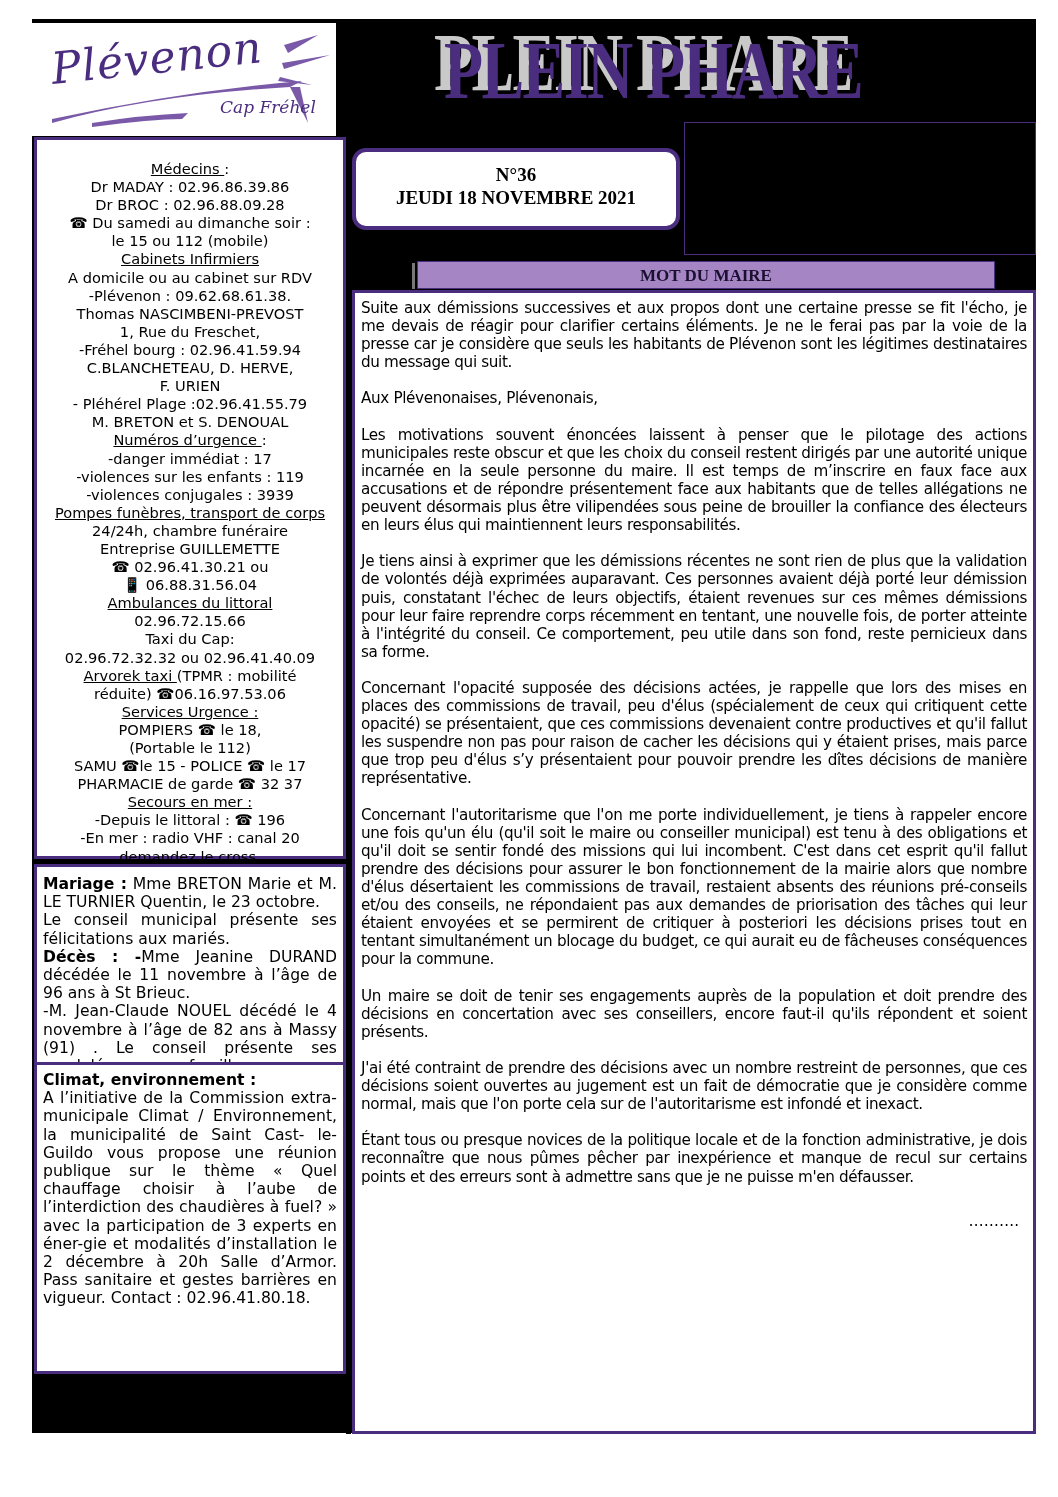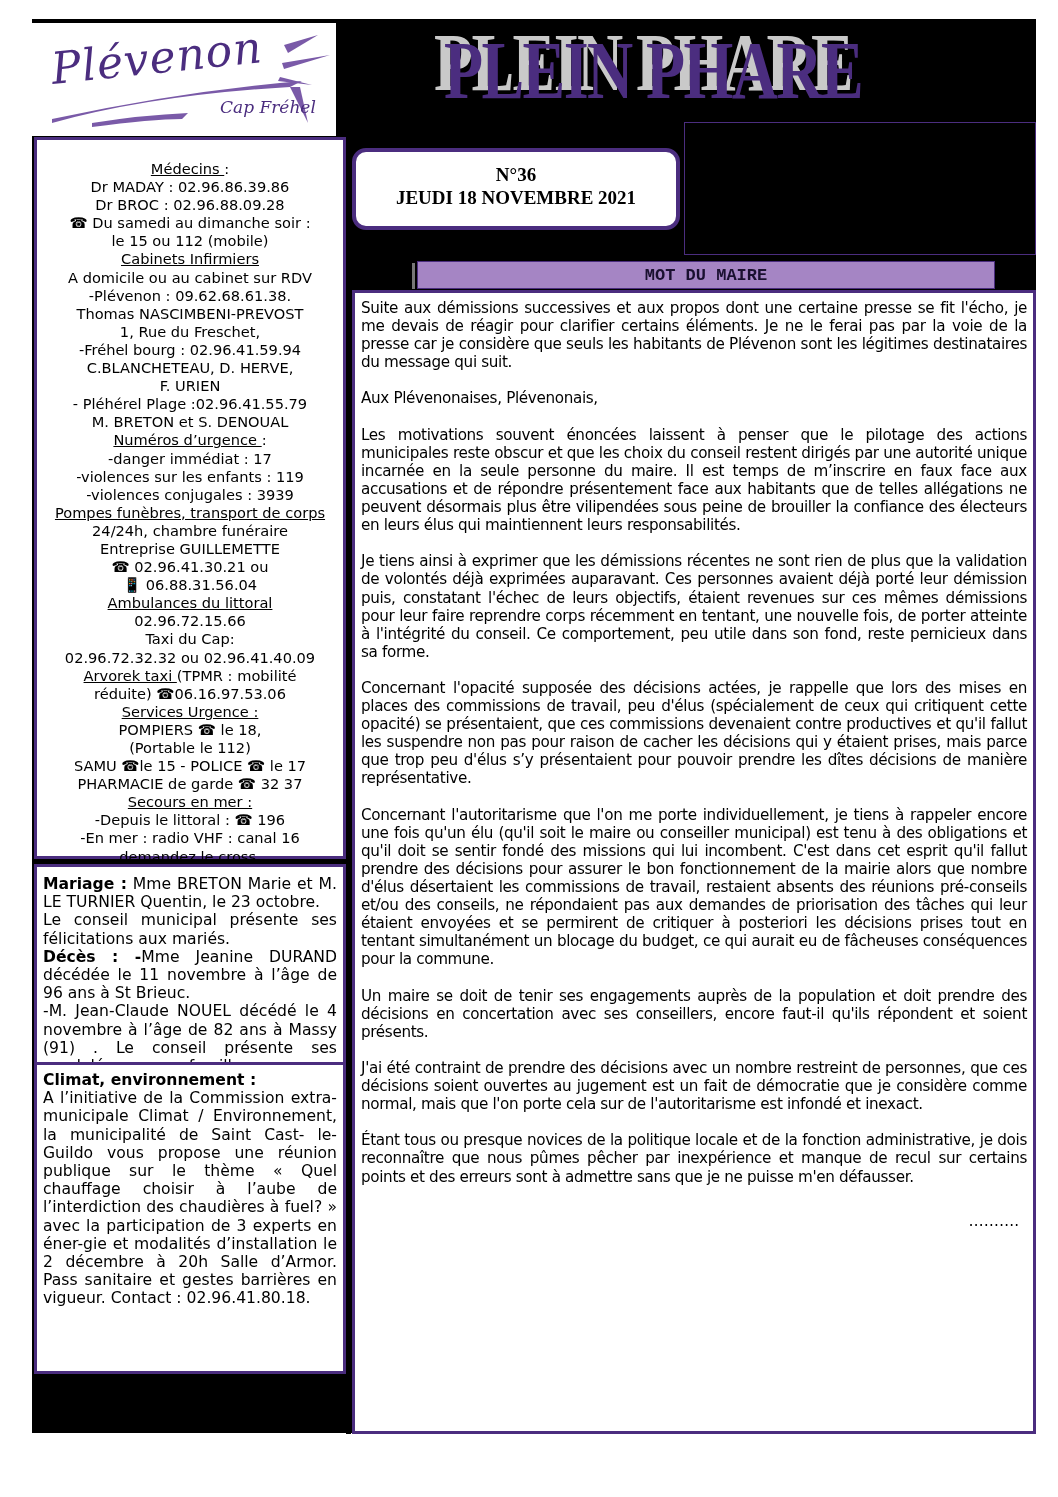--- a/index.html
+++ b/index.html
@@ -17,7 +17,7 @@
   .issue-num { font-size:19px; margin-top:12px; line-height:22px; }
   .issue-date { font-size:19px; line-height:24px; }
   .black-box { position:absolute; left:684px; top:122px; width:350px; height:131px; background:#000; border:1px solid #4b2d7f; }
-  .section-bar { position:absolute; left:417px; top:261px; width:576px; height:26px; background:#a585c4; border:1px solid #4b2d7f; text-align:center; font-family:Liberation Mono, monospace; font-weight:bold; font-size:17px; line-height:28px; color:#1a1030; }
+  .section-bar { position:absolute; left:417px; top:261px; width:576px; height:26px; background:#a585c4; border:1px solid #4b2d7f; text-align:center; font-family:Liberation Serif, serif; font-weight:bold; font-size:17px; line-height:28px; color:#1a1030; }
   .section-bar-left { position:absolute; left:412px; top:263px; width:3px; height:26px; background:#777; }
   .left-box { position:absolute; left:34px; background:#fff; border:3px solid #4b2d7f; box-sizing:border-box; }
   .contacts { top:137px; width:312px; height:722px; text-align:center; font-size:14.6px; line-height:18.1px; color:#000; padding-top:20px; }

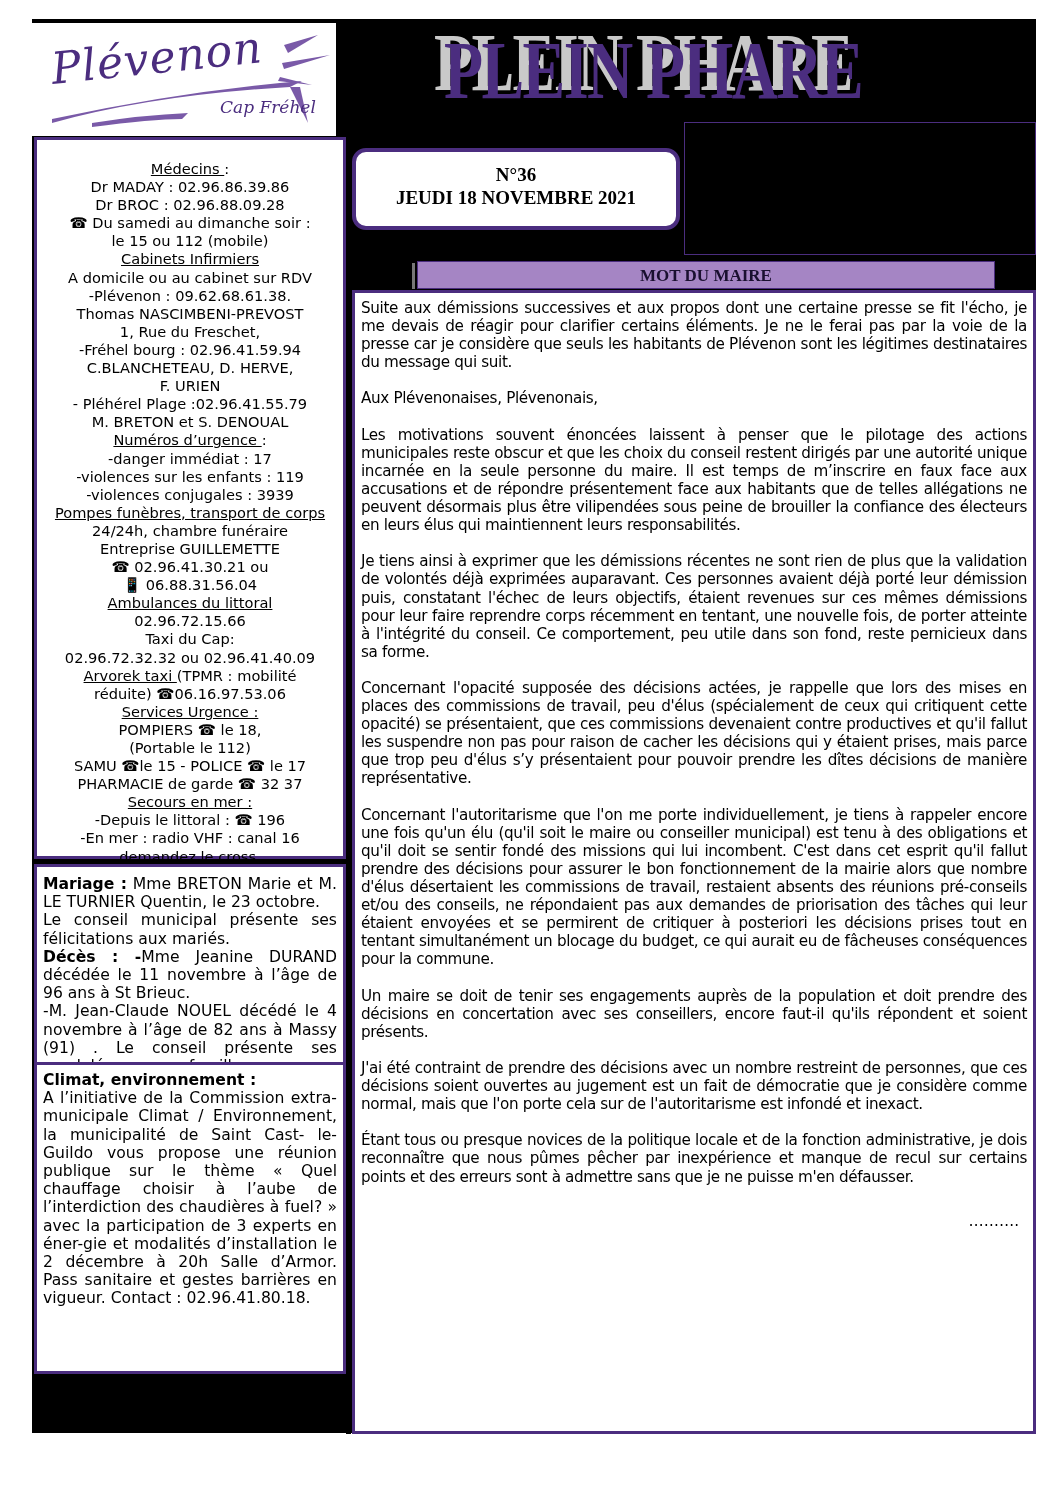--- a/index.html
+++ b/index.html
@@ -102,7 +102,7 @@
     <div><span>PHARMACIE de garde ☎    32 37</span></div>
     <div><span class="u">Secours en mer :</span></div>
     <div><span>-Depuis le littoral : ☎    196</span></div>
-    <div><span>-En mer : radio VHF : canal 16</span></div>
+    <div><span>-En mer : radio VHF : canal 20</span></div>
     <div><span>demandez le cross.</span></div>
   </div>
 

